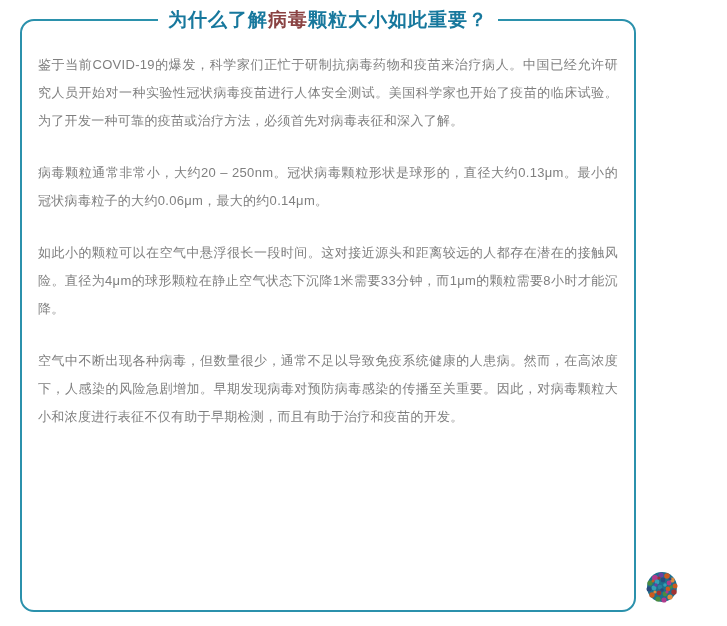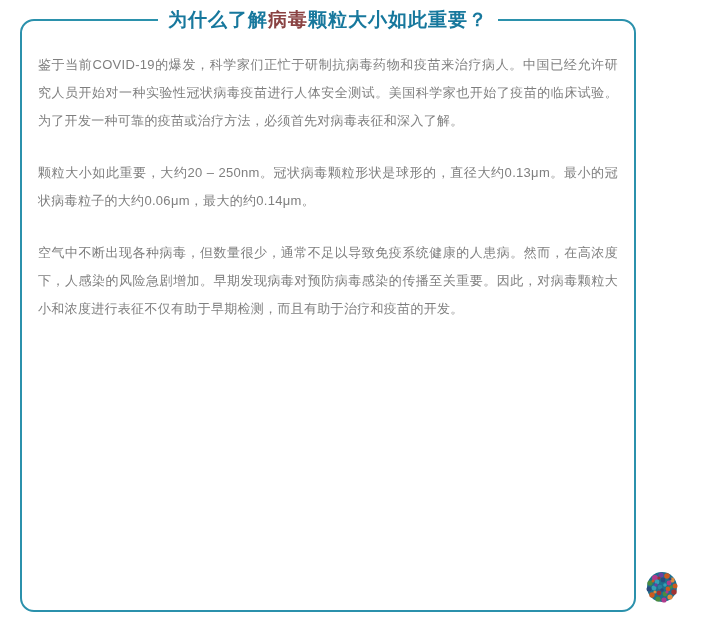--- a/index.html
+++ b/index.html
@@ -71,7 +71,7 @@
   </div>
   <div class="panel-body">
     <p class="para">鉴于当前COVID-19的爆发，科学家们正忙于研制抗病毒药物和疫苗来治疗病人。中国已经允许研究人员开始对一种实验性冠状病毒疫苗进行人体安全测试。美国科学家也开始了疫苗的临床试验。为了开发一种可靠的疫苗或治疗方法，必须首先对病毒表征和深入了解。</p>
-    <p class="para">颗粒大小如此重要，大约20 – 250nm。冠状病毒颗粒形状是球形的，直径大约0.13μm。最小的冠状病毒粒子的大约0.06μm，最大的约0.14μm。</p>
+    <p class="para">病毒颗粒通常非常小，大约20 – 250nm。冠状病毒颗粒形状是球形的，直径大约0.13μm。最小的冠状病毒粒子的大约0.06μm，最大的约0.14μm。</p>
     <p class="para">空气中不断出现各种病毒，但数量很少，通常不足以导致免疫系统健康的人患病。然而，在高浓度下，人感染的风险急剧增加。早期发现病毒对预防病毒感染的传播至关重要。因此，对病毒颗粒大小和浓度进行表征不仅有助于早期检测，而且有助于治疗和疫苗的开发。</p>
   </div>
 </div>

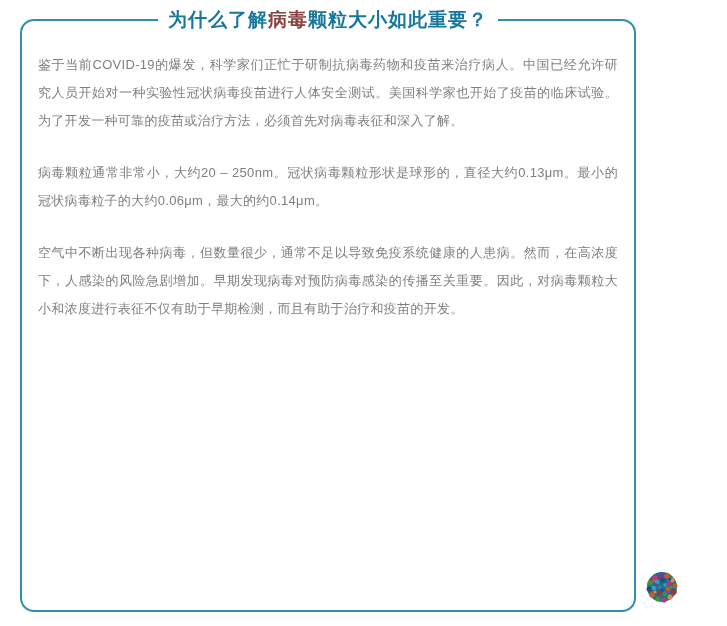--- a/index.html
+++ b/index.html
@@ -72,6 +72,7 @@
   <div class="panel-body">
     <p class="para">鉴于当前COVID-19的爆发，科学家们正忙于研制抗病毒药物和疫苗来治疗病人。中国已经允许研究人员开始对一种实验性冠状病毒疫苗进行人体安全测试。美国科学家也开始了疫苗的临床试验。为了开发一种可靠的疫苗或治疗方法，必须首先对病毒表征和深入了解。</p>
     <p class="para">病毒颗粒通常非常小，大约20 – 250nm。冠状病毒颗粒形状是球形的，直径大约0.13μm。最小的冠状病毒粒子的大约0.06μm，最大的约0.14μm。</p>
+    <p class="para">如此小的颗粒可以在空气中悬浮很长一段时间。这对接近源头和距离较远的人都存在潜在的接触风险。直径为4μm的球形颗粒在静止空气状态下沉降1米需要33分钟，而1μm的颗粒需要8小时才能沉降。</p>
     <p class="para">空气中不断出现各种病毒，但数量很少，通常不足以导致免疫系统健康的人患病。然而，在高浓度下，人感染的风险急剧增加。早期发现病毒对预防病毒感染的传播至关重要。因此，对病毒颗粒大小和浓度进行表征不仅有助于早期检测，而且有助于治疗和疫苗的开发。</p>
   </div>
 </div>

